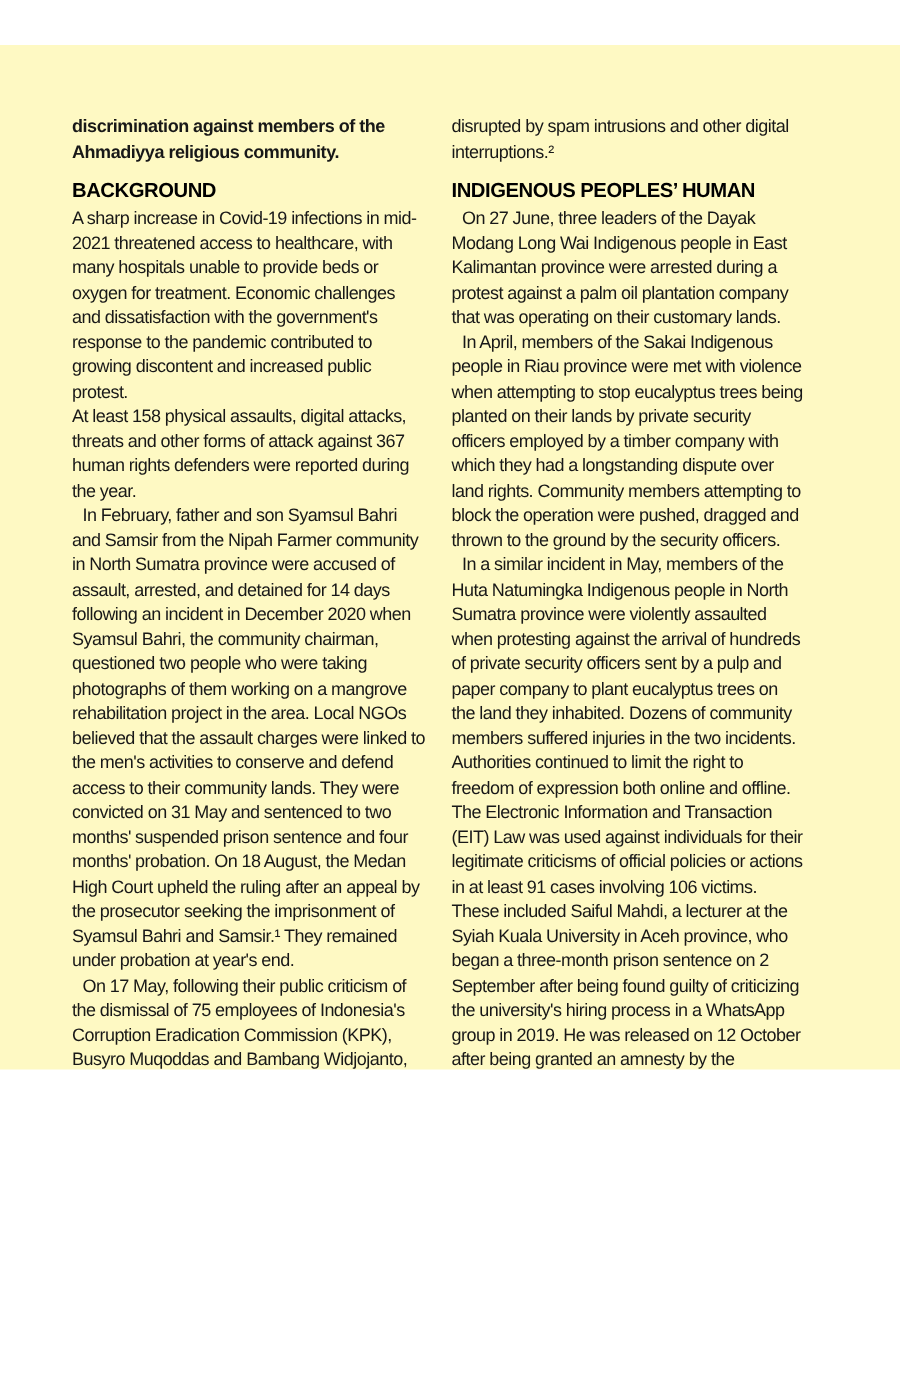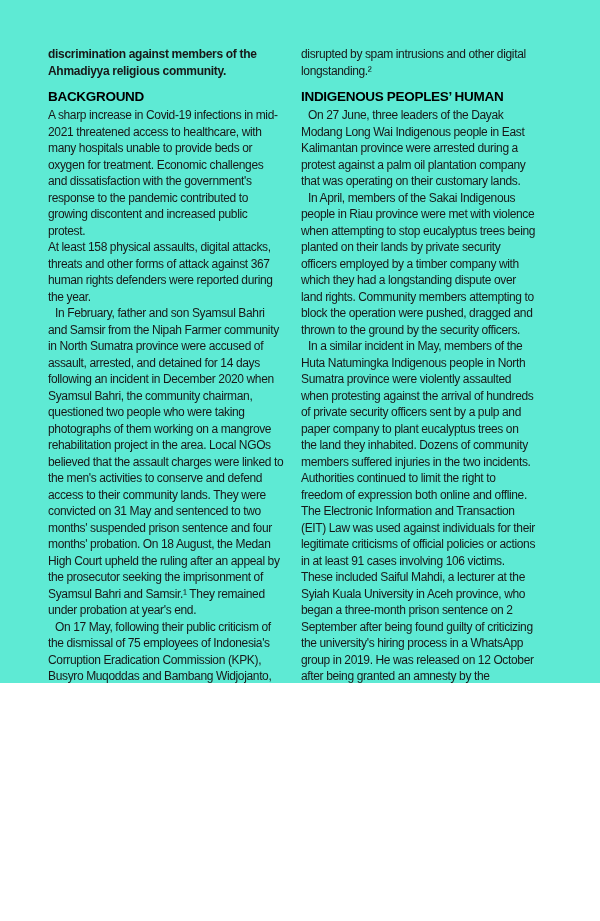--- a/index.html
+++ b/index.html
@@ -12,8 +12,9 @@
   .page {
     position: relative;
     width: 600px; height: 683px;
-    background: #5eead4;
+    background: #fef9c3;
     overflow: hidden;
+    margin-top: 30px;
   }
   .columns {
     position: absolute;

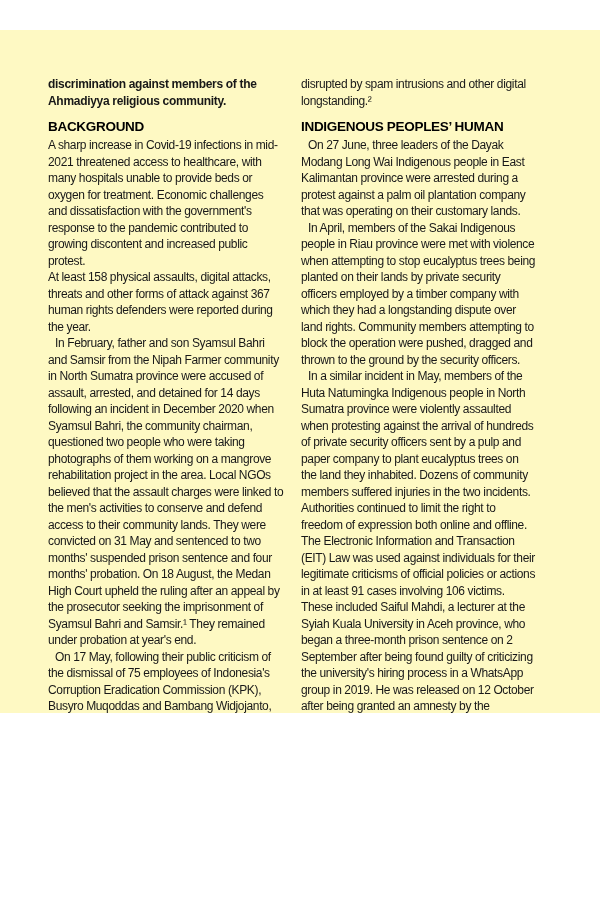--- a/index.html
+++ b/index.html
@@ -81,7 +81,7 @@
     </div>
 
     <div class="col">
-      <p>disrupted by spam intrusions and other digital longstanding.²</p>
+      <p>disrupted by spam intrusions and other digital interruptions.²</p>
 
       <h2 class="section-heading">INDIGENOUS PEOPLES’ HUMAN</h2>
       <p class="ind">On 27 June, three leaders of the Dayak Modang Long Wai Indigenous people in East Kalimantan province were arrested during a protest against a palm oil plantation company that was operating on their customary lands.</p>

